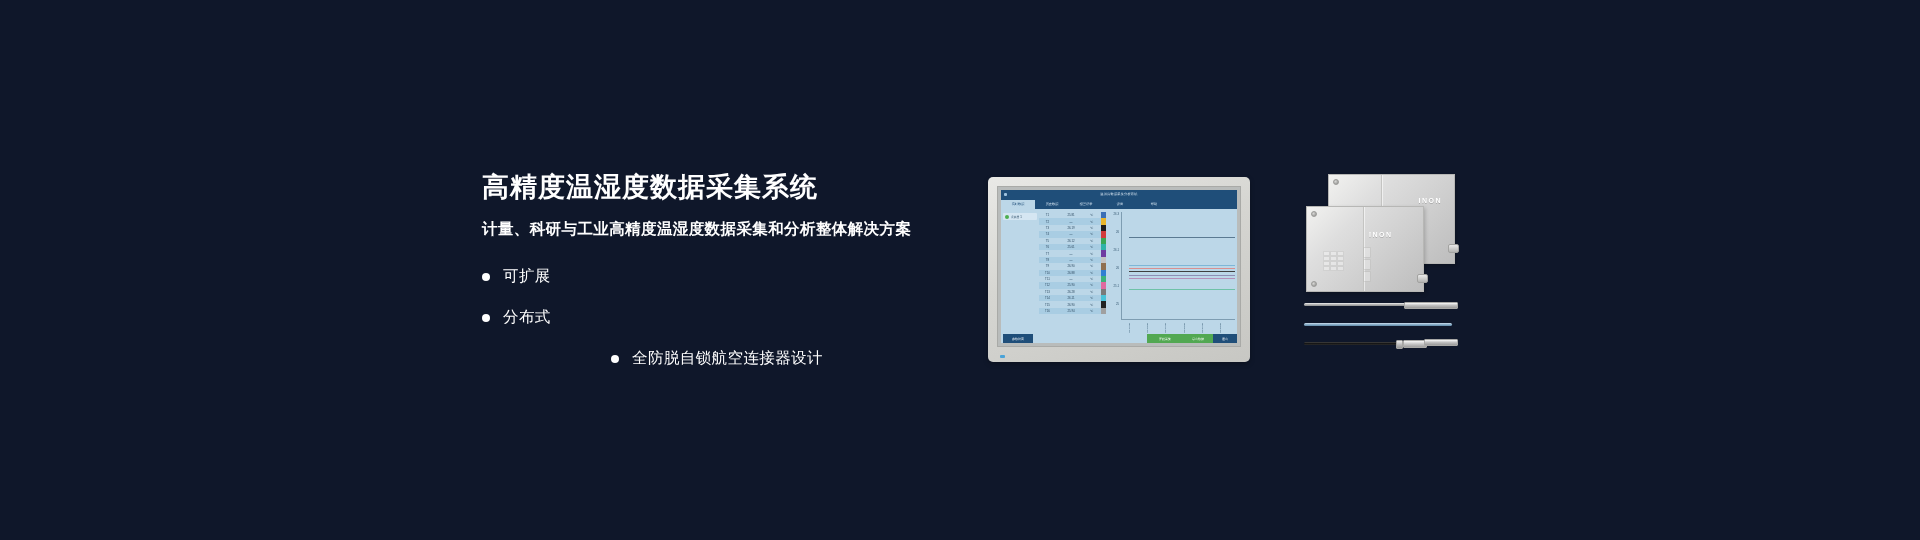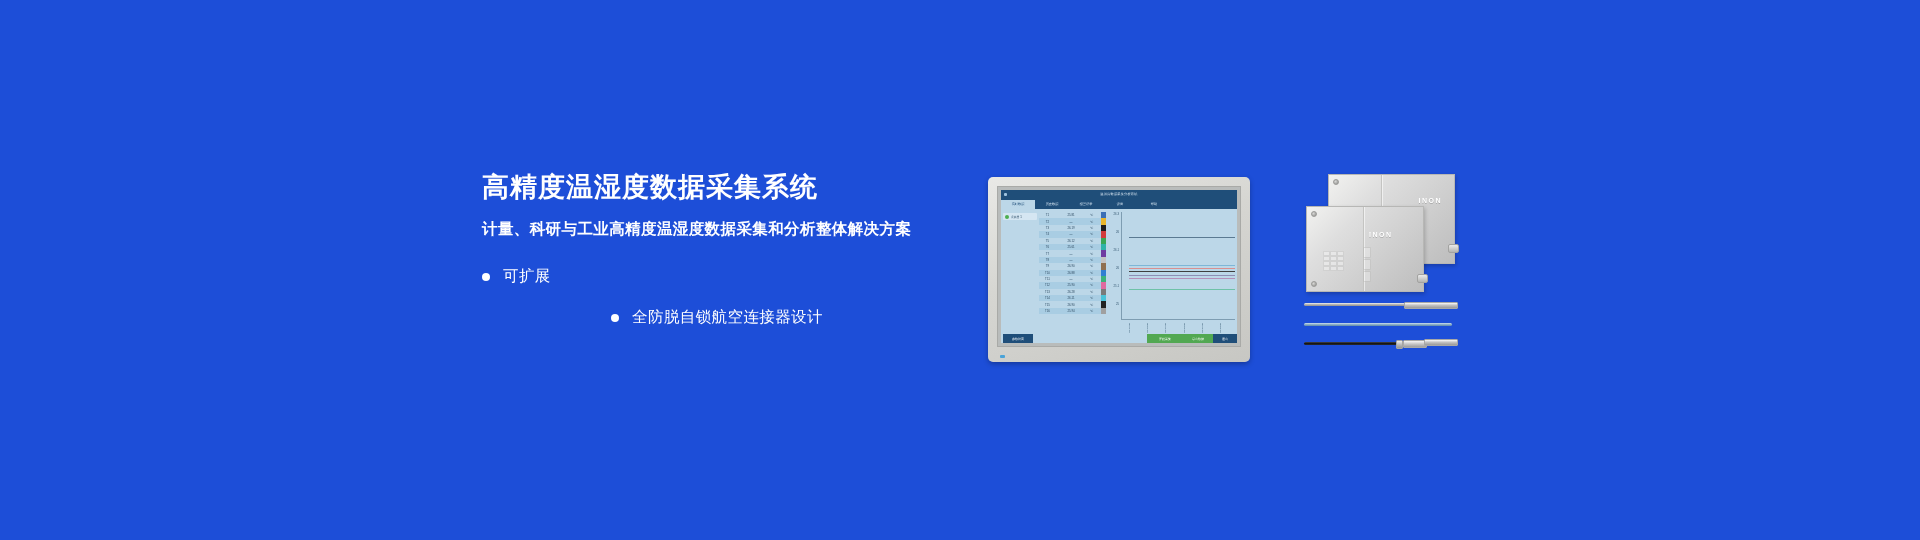--- a/index.html
+++ b/index.html
@@ -10,7 +10,7 @@
     overflow:hidden;
     position:relative;
   }
-  .banner{position:absolute;inset:0;background:#1d4ed8;}
+  .banner{position:absolute;inset:0;background:#0f172a;}
 
   
   .copy{position:absolute;left:482px;top:172px;width:470px;}

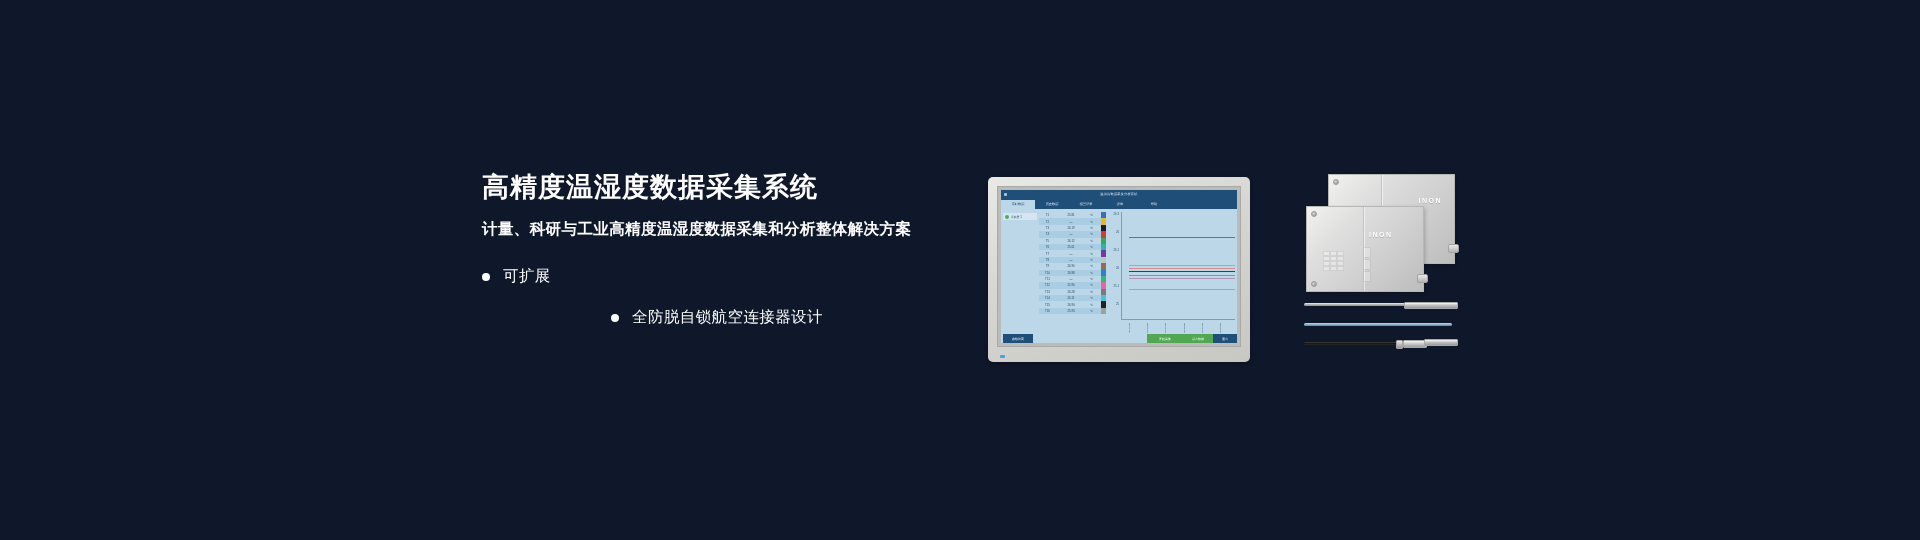--- a/index.html
+++ b/index.html
@@ -246,6 +246,10 @@
       <li class="feature">
         <span class="dot"></span>
         <span>可扩展</span>
+      </li>
+      <li class="feature">
+        <span class="dot"></span>
+        <span>分布式</span>
       </li>
       <li class="feature">
         <span class="dot"></span>

